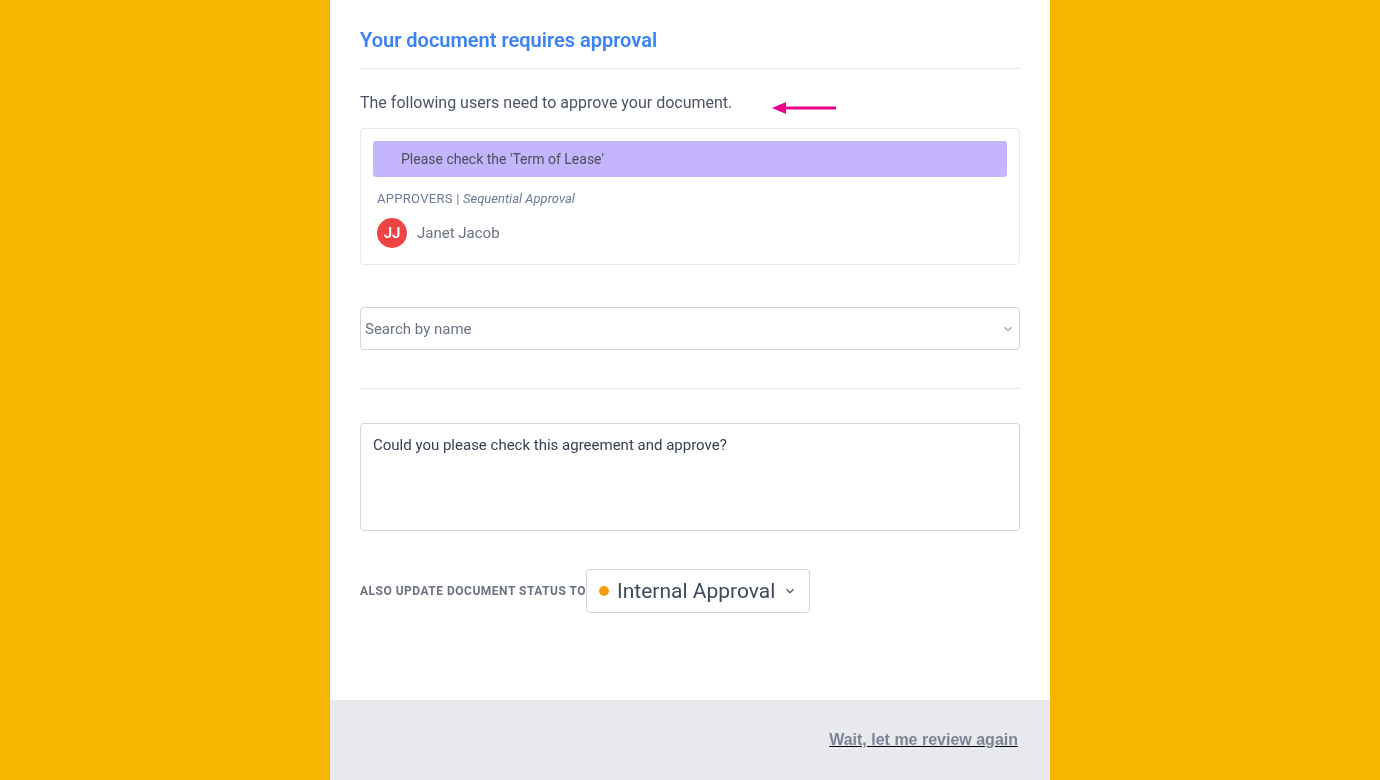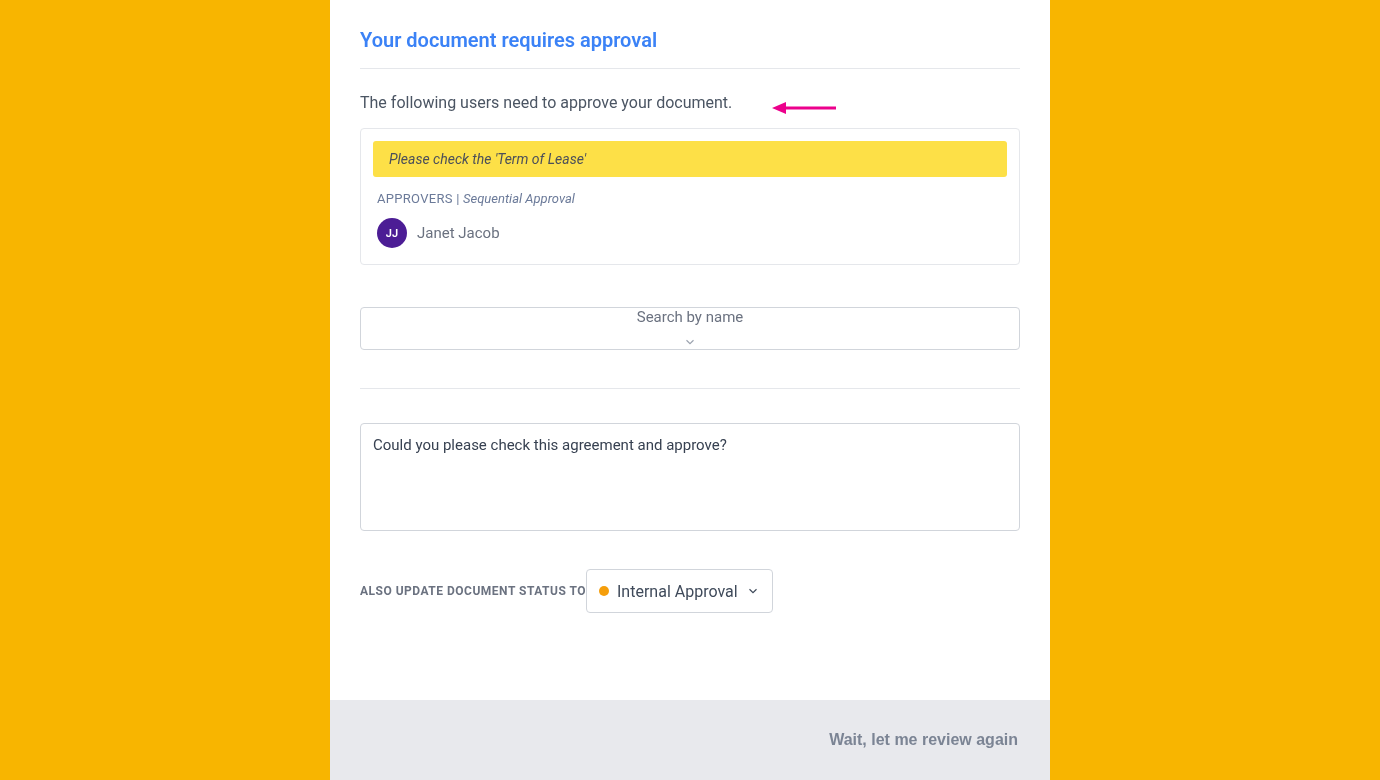--- a/index.html
+++ b/index.html
@@ -58,13 +58,12 @@
       margin-bottom: 42px;
     }
     .notice-banner {
-      background: #fde047;
+      background: #c4b5fd;
       color: #4b4f5a;
       font-size: 14px;
-      padding: 10px 16px;
+      padding: 10px 28px;
       border-radius: 3px;
       margin-bottom: 14px;
-      font-style: italic;
     }
     .approval-type-row {
       font-size: 13px;

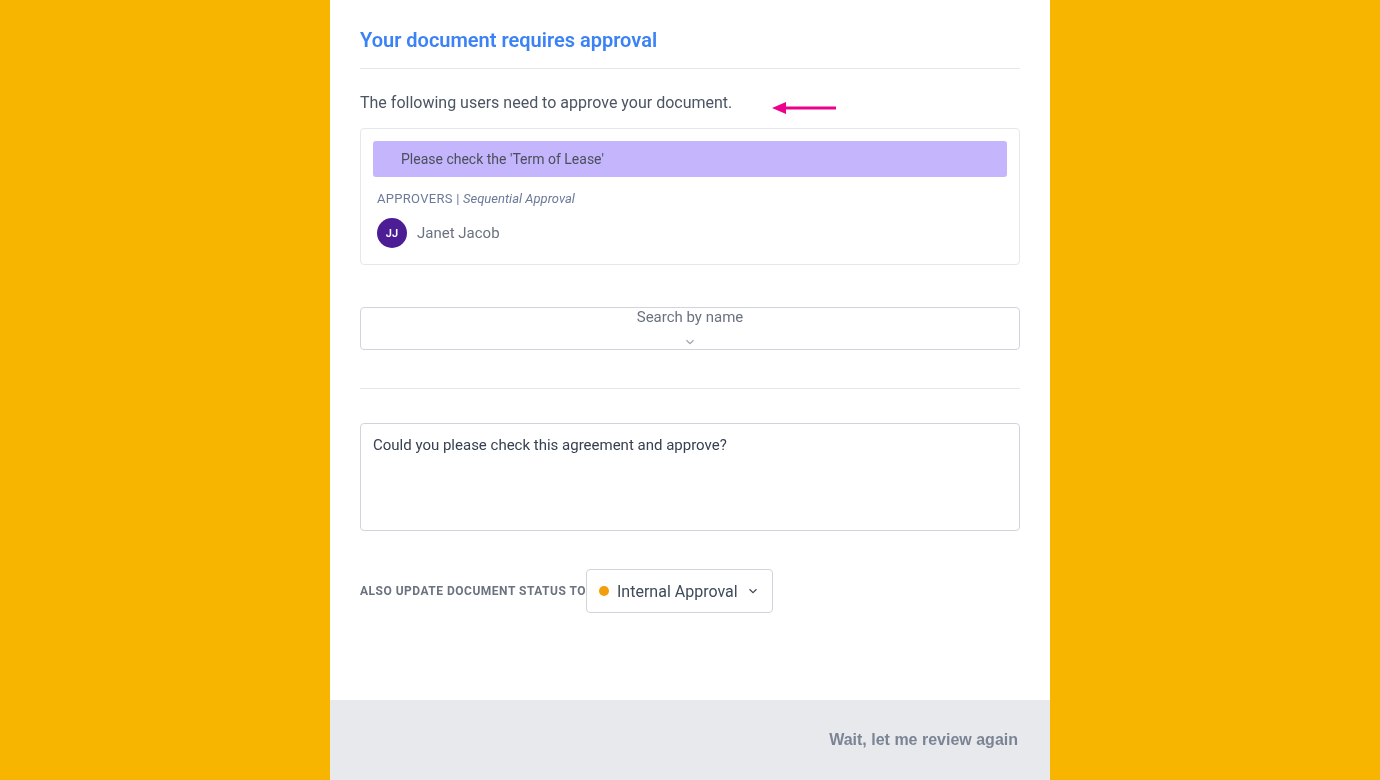--- a/index.html
+++ b/index.html
@@ -87,9 +87,9 @@
       width: 30px;
       height: 30px;
       border-radius: 50%;
-      background: #4c1d95;
+      background: #ef4444;
       color: #fff;
-      font-size: 11px;
+      font-size: 15px;
       font-weight: 600;
       display: flex;
       align-items: center;

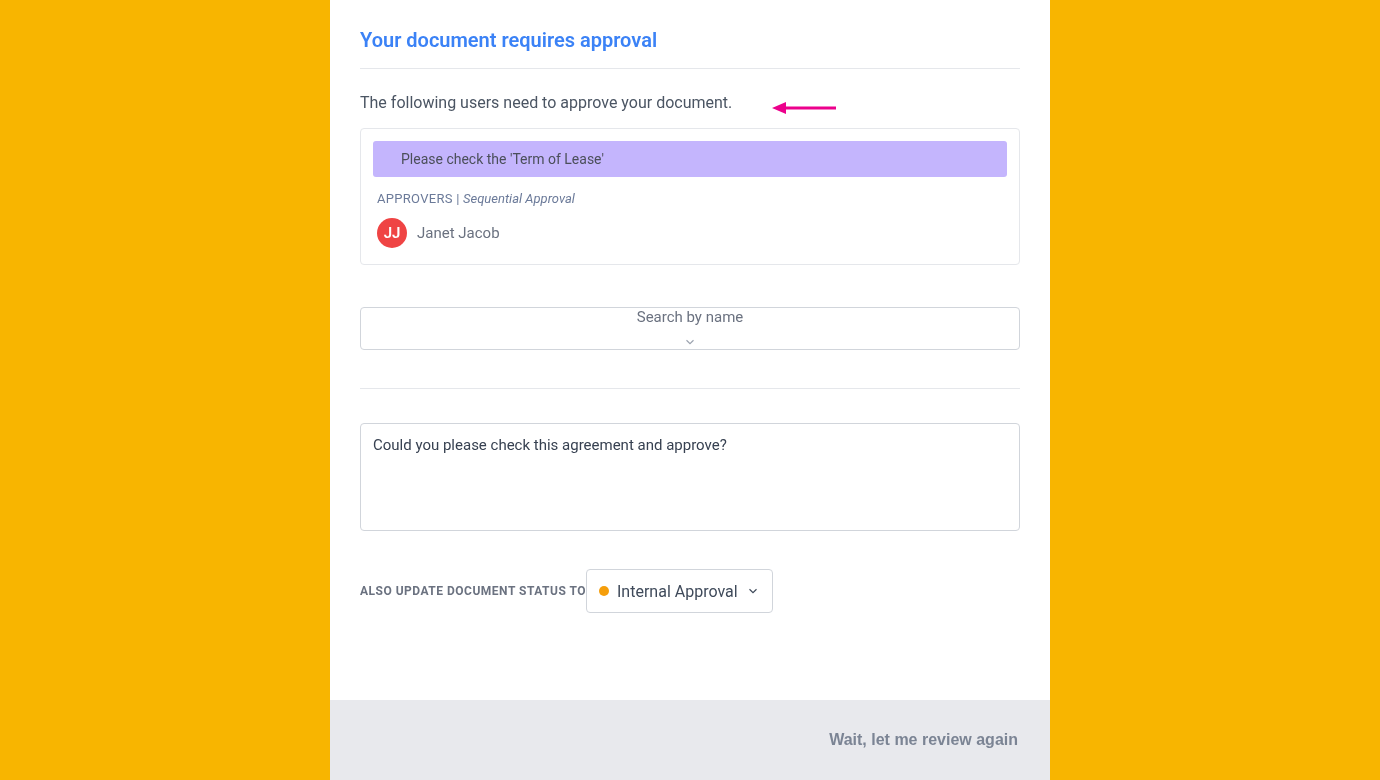--- a/index.html
+++ b/index.html
@@ -114,7 +114,6 @@
       padding: 0 4px;
       cursor: pointer;
       margin-bottom: 38px;
-      flex-direction: column;
     }
     .search-placeholder {
       color: #6b7280;

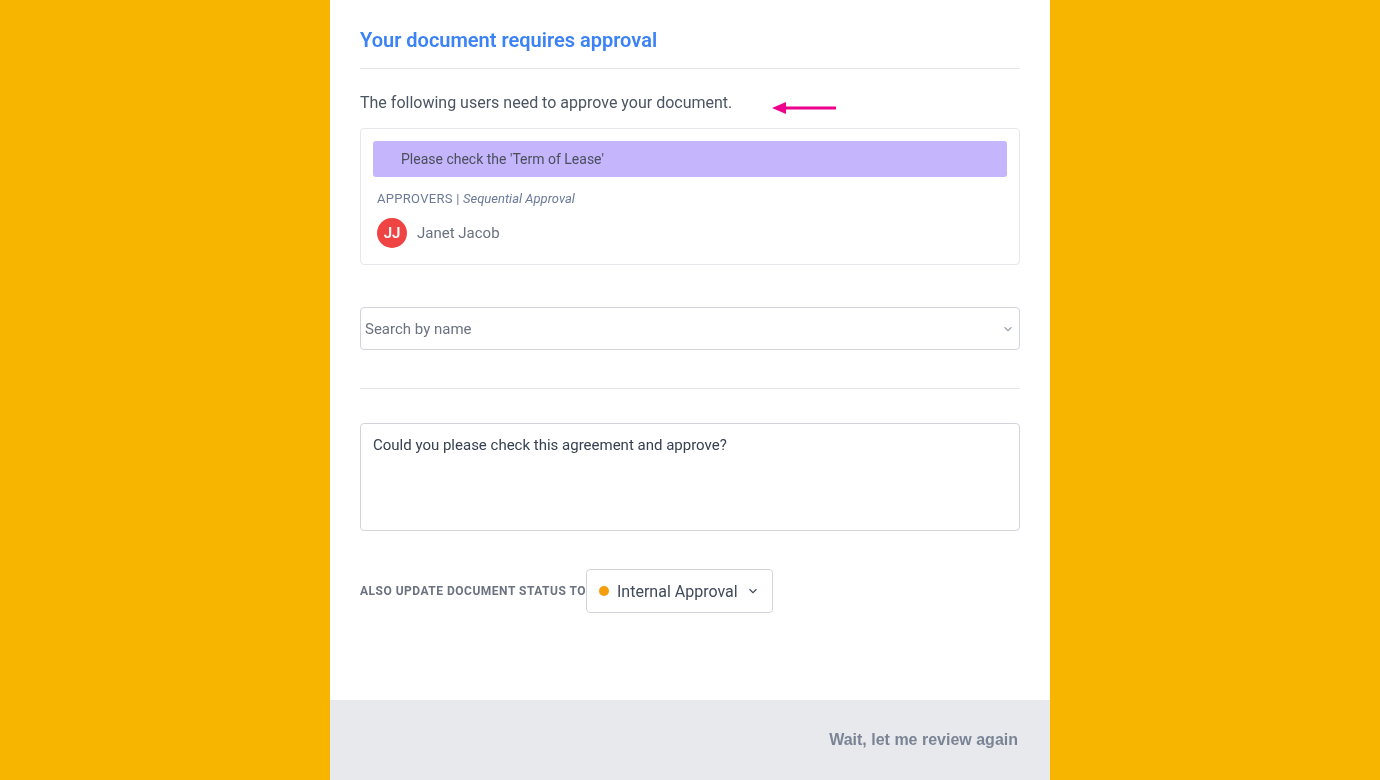--- a/index.html
+++ b/index.html
@@ -167,7 +167,7 @@
       background: #f59e0b;
     }
     .status-text {
-      font-size: 16px;
+      font-size: 21px;
       color: #3f4a5a;
     }
     .modal-footer {

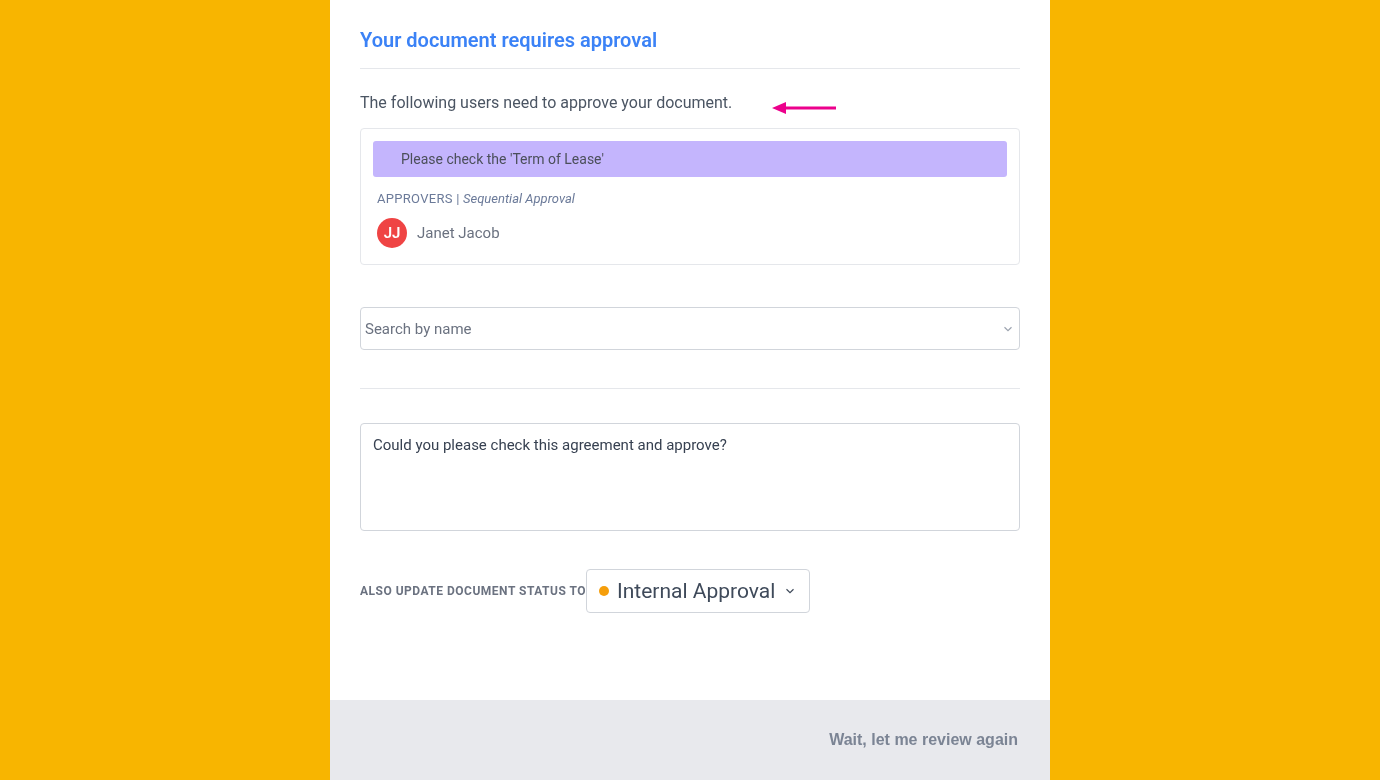--- a/index.html
+++ b/index.html
@@ -178,6 +178,7 @@
       justify-content: flex-end;
       padding: 10px 32px;
       gap: 10px;
+      text-decoration: underline;
     }
     .btn-secondary {
       background: transparent;

